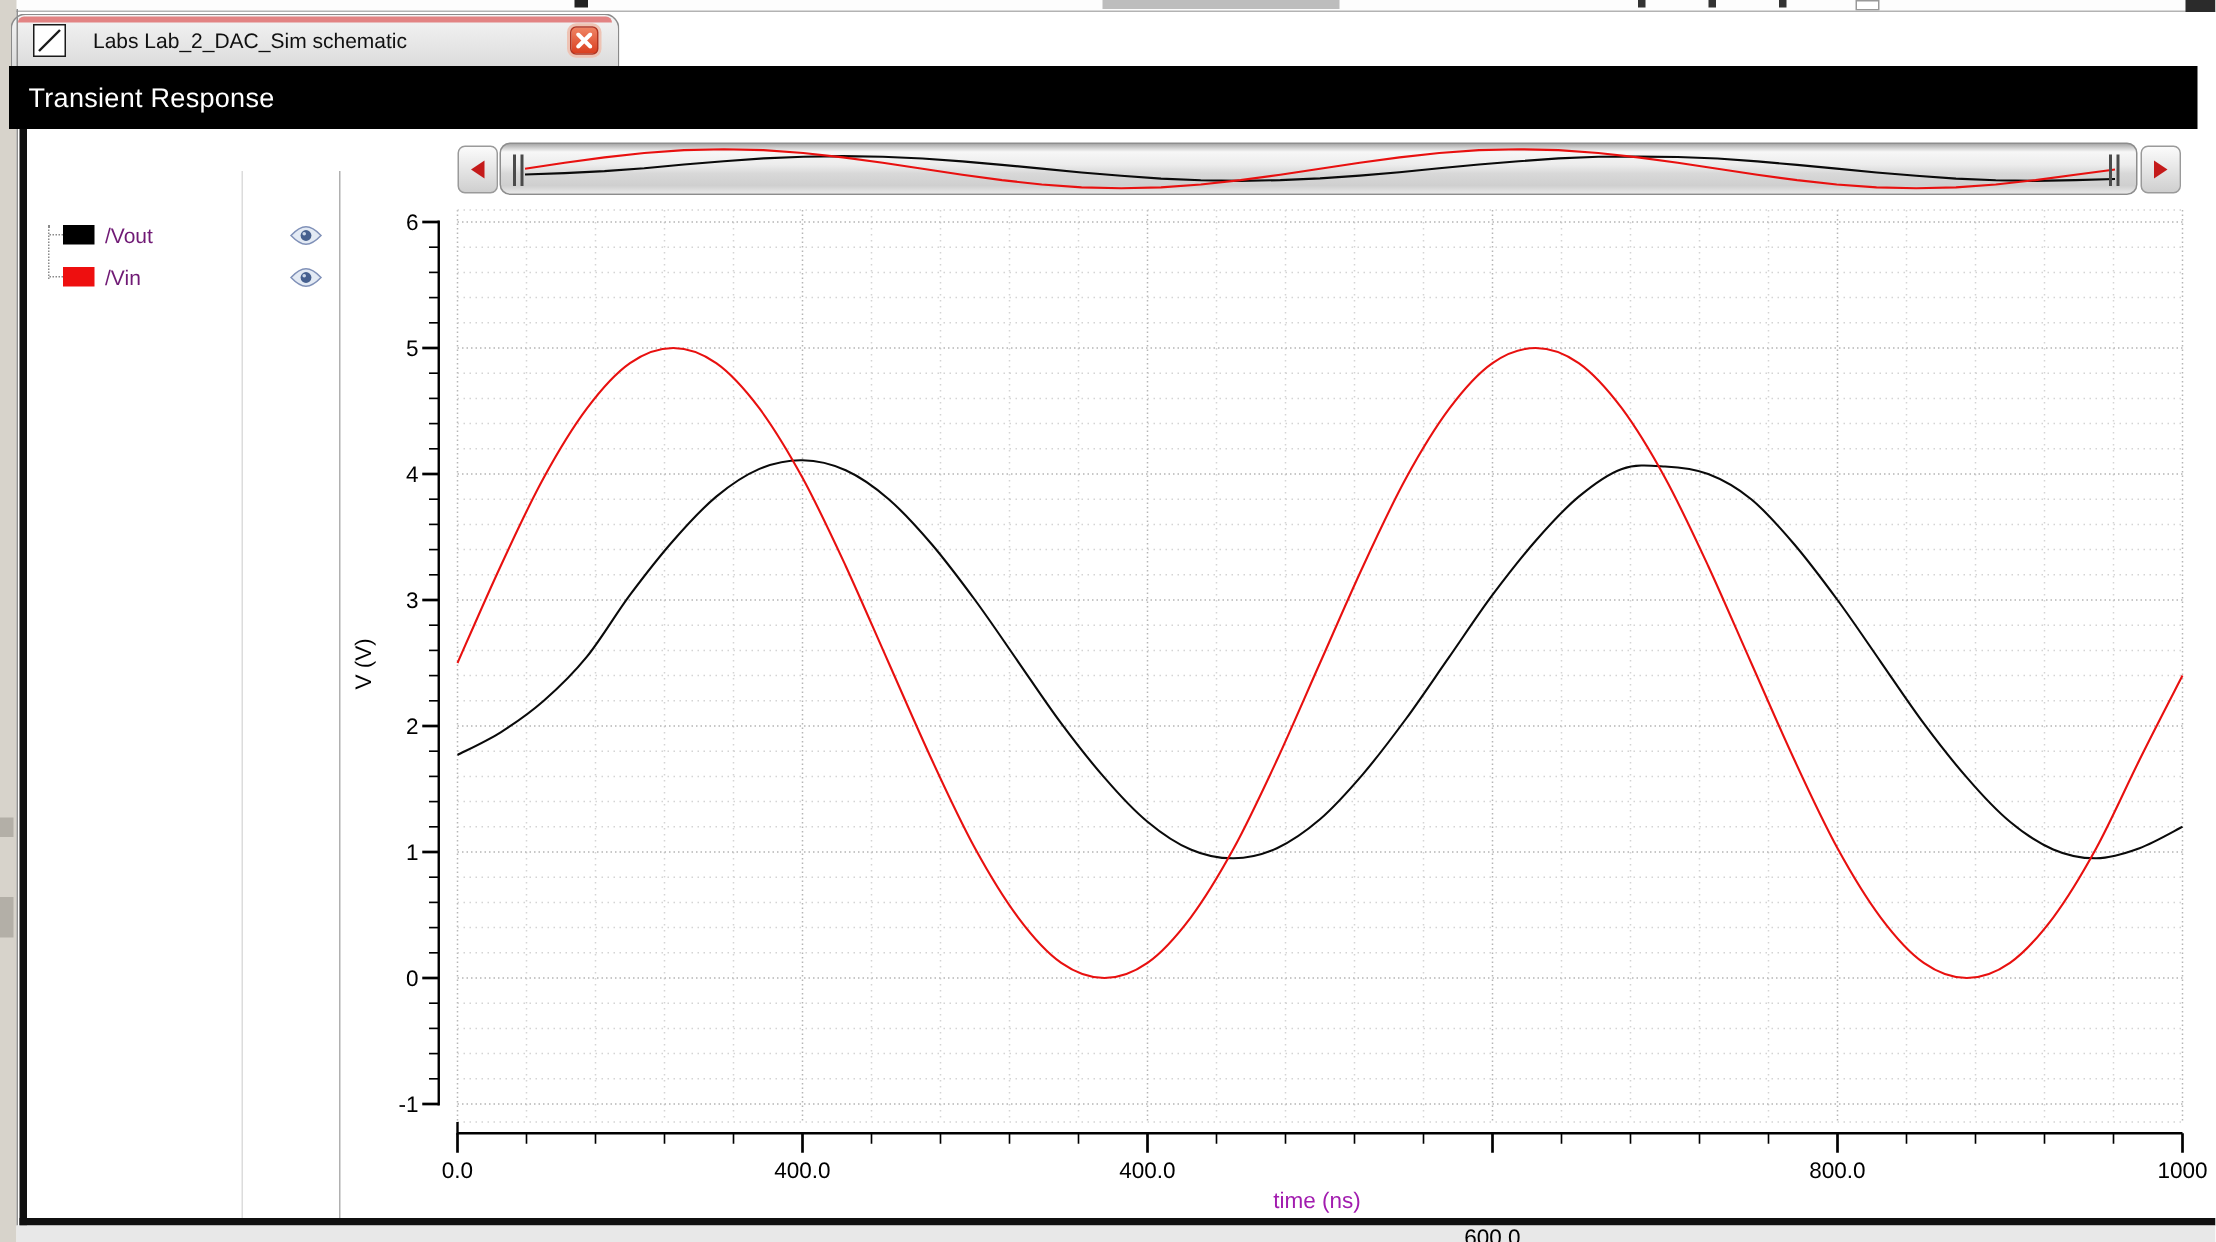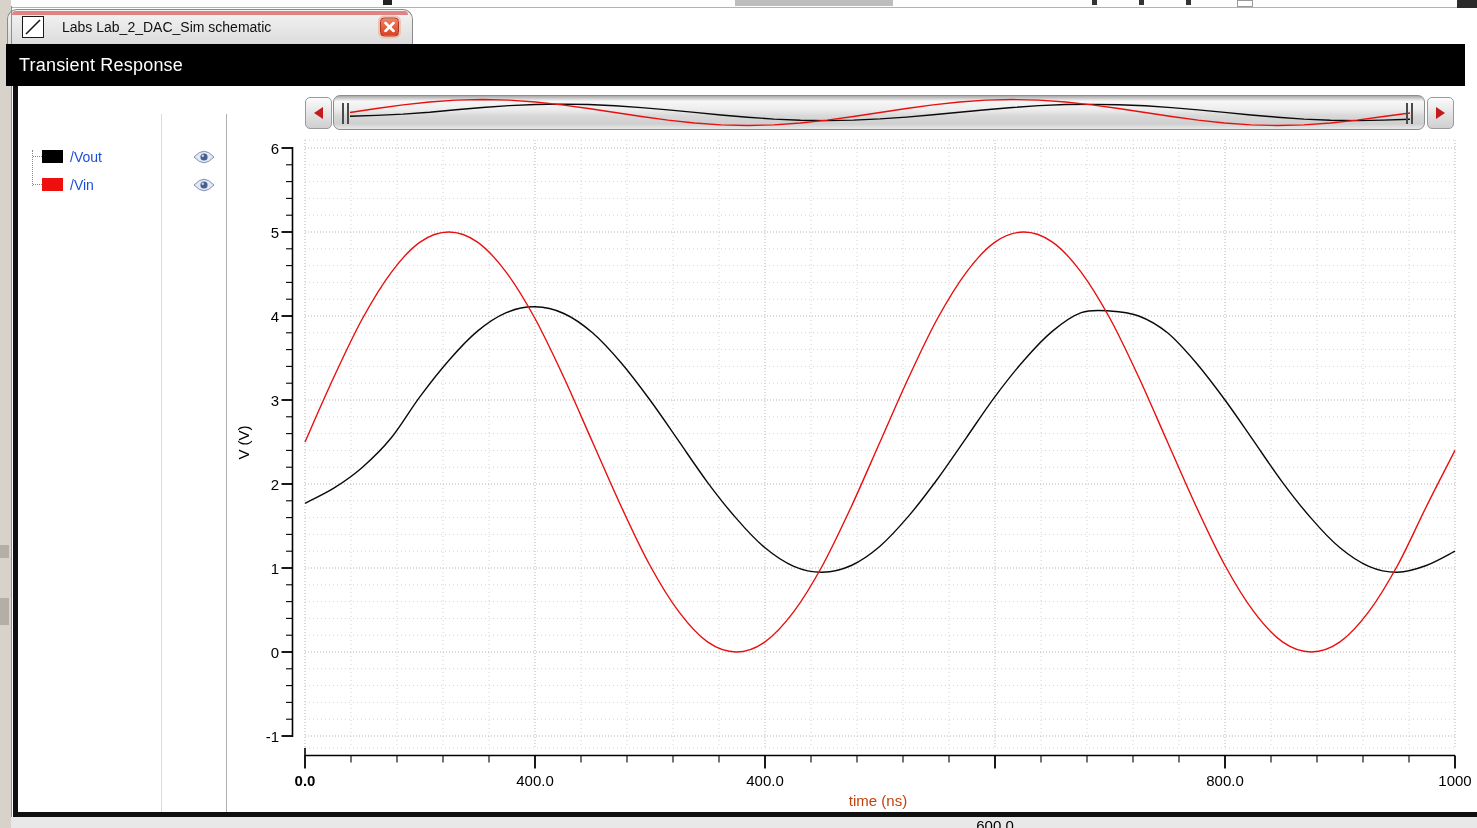--- a/index.html
+++ b/index.html
@@ -48,7 +48,7 @@
   .tree-vline { left:32px; top:150px; width:1px; height:36px; border-left:1px dotted #8a8a8a; }
   .tree-stub  { width:9px; height:1px; border-top:1px dotted #8a8a8a; left:33px; }
   .swatch { width:21px; height:13px; left:42px; }
-  .sig-label { left:70px; font-size:14px; color:#1d4ed8; }
+  .sig-label { left:70px; font-size:14px; color:#701a75; }
   .eye { left:193px; width:22px; height:14px; cursor:pointer; }
 
   

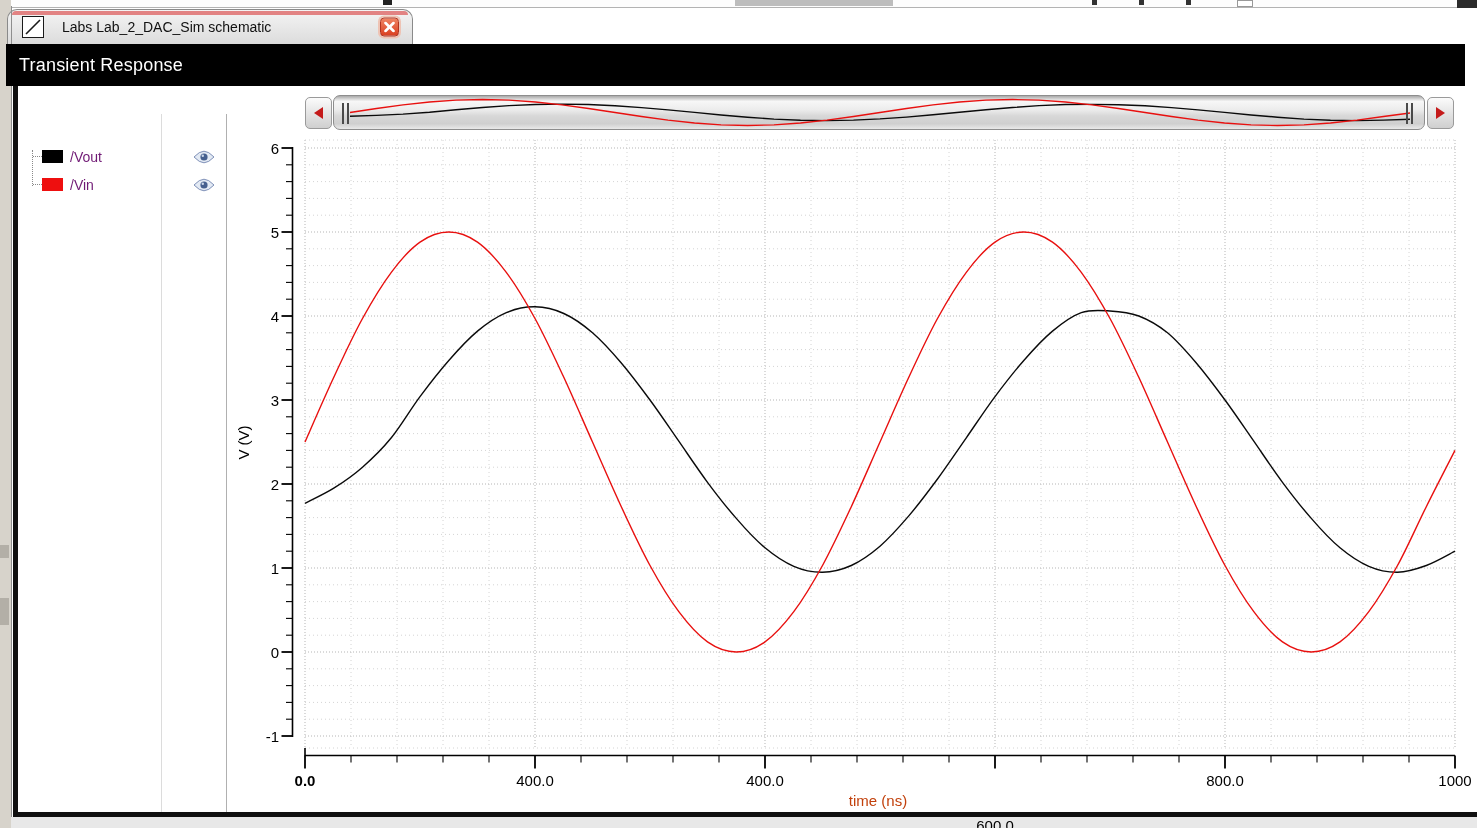--- a/index.html
+++ b/index.html
@@ -308,7 +308,7 @@
       <div class="ylab" style="left: 245px; top: 306.5px;">4</div>
       <div class="ylab" style="left: 245px; top: 222.5px;">5</div>
       <div class="ylab" style="left: 245px; top: 138.5px;">6</div>
-      <div class="xlab" style="left: 270px; top: 771px; font-weight: bold;">0.0</div>
+      <div class="xlab" style="left: 270px; top: 771px;">0.0</div>
       <div class="xlab" style="left: 500px; top: 771px;">400.0</div>
       <div class="xlab" style="left: 730px; top: 771px;">400.0</div>
       <div class="xlab" style="left: 960px; top: 771px; margin-top: 45px;">600.0</div>

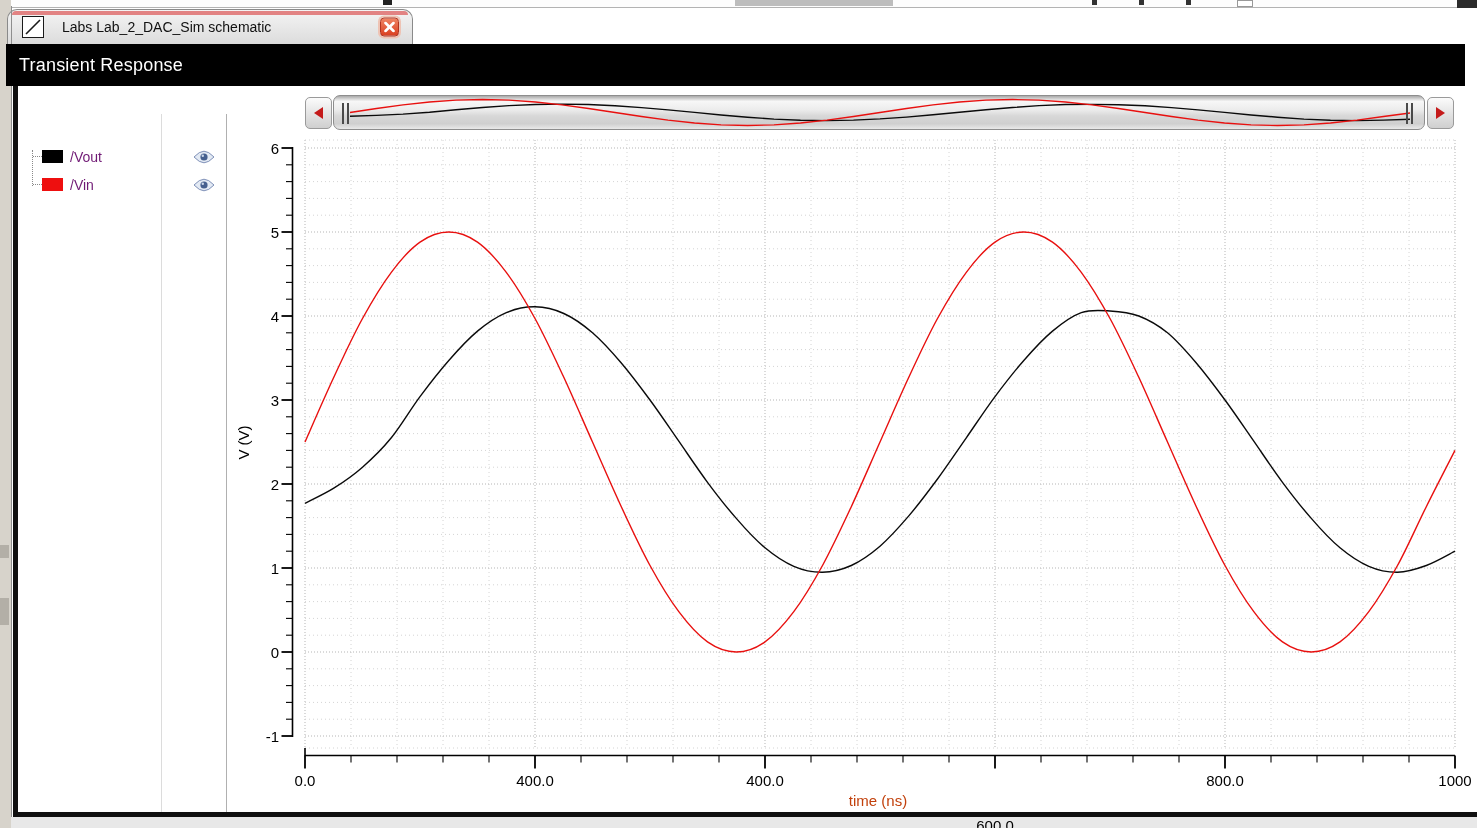--- a/index.html
+++ b/index.html
@@ -72,7 +72,7 @@
   .ylab { position:absolute; width:34px; height:19px; line-height:19px; text-align:right; font-size:15px; color:#000; }
   .xlab { position:absolute; width:70px; height:19px; line-height:19px; text-align:center; font-size:15px; color:#000; }
   #ylabel { left:210px; top:434px; width:66px; height:17px; text-align:center; font-size:15px; color:#000; transform:rotate(-90deg); }
-  #xlabel { left:828px; top:792px; width:100px; height:18px; text-align:center; font-size:15px; color:#c2410c; }
+  #xlabel { left:828px; top:792px; width:100px; height:18px; text-align:center; font-size:15px; color:#a21caf; }
 </style>
 </head>
 <body>

